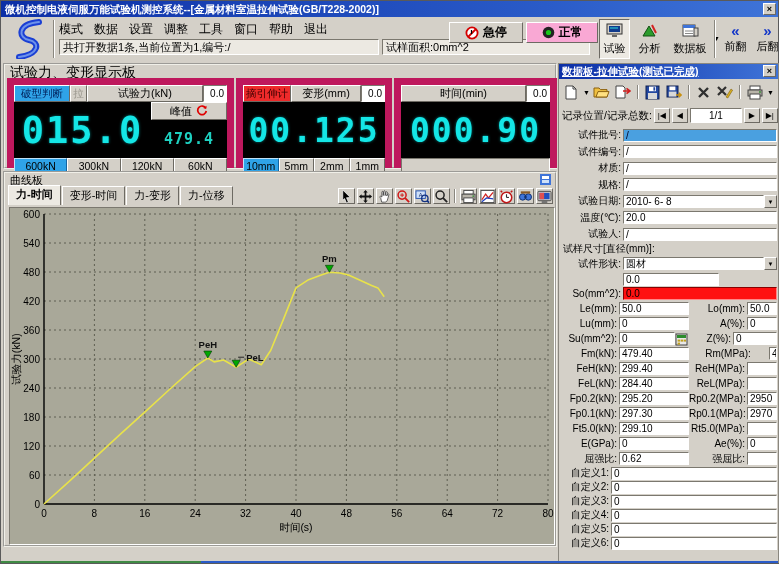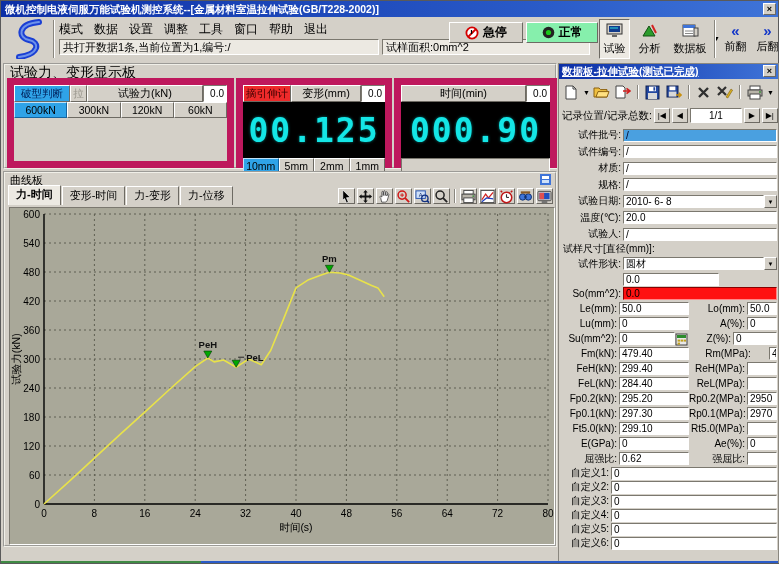--- a/index.html
+++ b/index.html
@@ -127,7 +127,7 @@
       </svg>
       <span>急停</span>
     </div>
-    <div class="bigbtn raised" style="left:525px; width:72px; background:#86efac;">
+    <div class="bigbtn raised" style="left:525px; width:72px; background:#f9a8d4;">
       <svg width="13" height="13" viewBox="0 0 13 13">
         <circle cx="6.5" cy="6.5" r="5.8" fill="#222"></circle>
         <circle cx="6.5" cy="6.5" r="2.6" fill="#19c819"></circle>

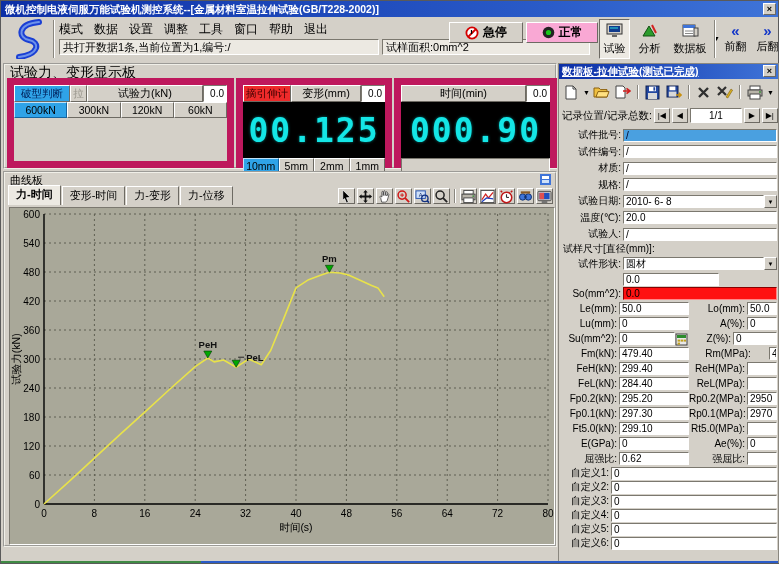--- a/index.html
+++ b/index.html
@@ -184,6 +184,19 @@
         <div class="modebtn" style="width:17px; color:#9a978e;">拉</div>
         <div class="hd-label">试验力(kN)</div>
         <div class="aux">0.0</div>
+      </div>
+      <div class="grp-body">
+        <div class="lcd" style="flex:1; font-size:37px;">015.0</div>
+        <div class="peakcol">
+          <div class="peakbtn">
+            <span>峰值</span>
+            <svg width="12" height="12" viewBox="0 0 12 12">
+              <path d="M9.8 3.2 A4.3 4.3 0 1 0 10.3 6" fill="none" stroke="#e00000" stroke-width="1.7"></path>
+              <path d="M10.6 0.8 L10.2 4 L7.2 3.1 Z" fill="#e00000"></path>
+            </svg>
+          </div>
+          <div class="peakval">479.4</div>
+        </div>
       </div>
       <div class="grp-ranges" id="force-ranges">
           <div class="range-btn sel">600kN</div>

